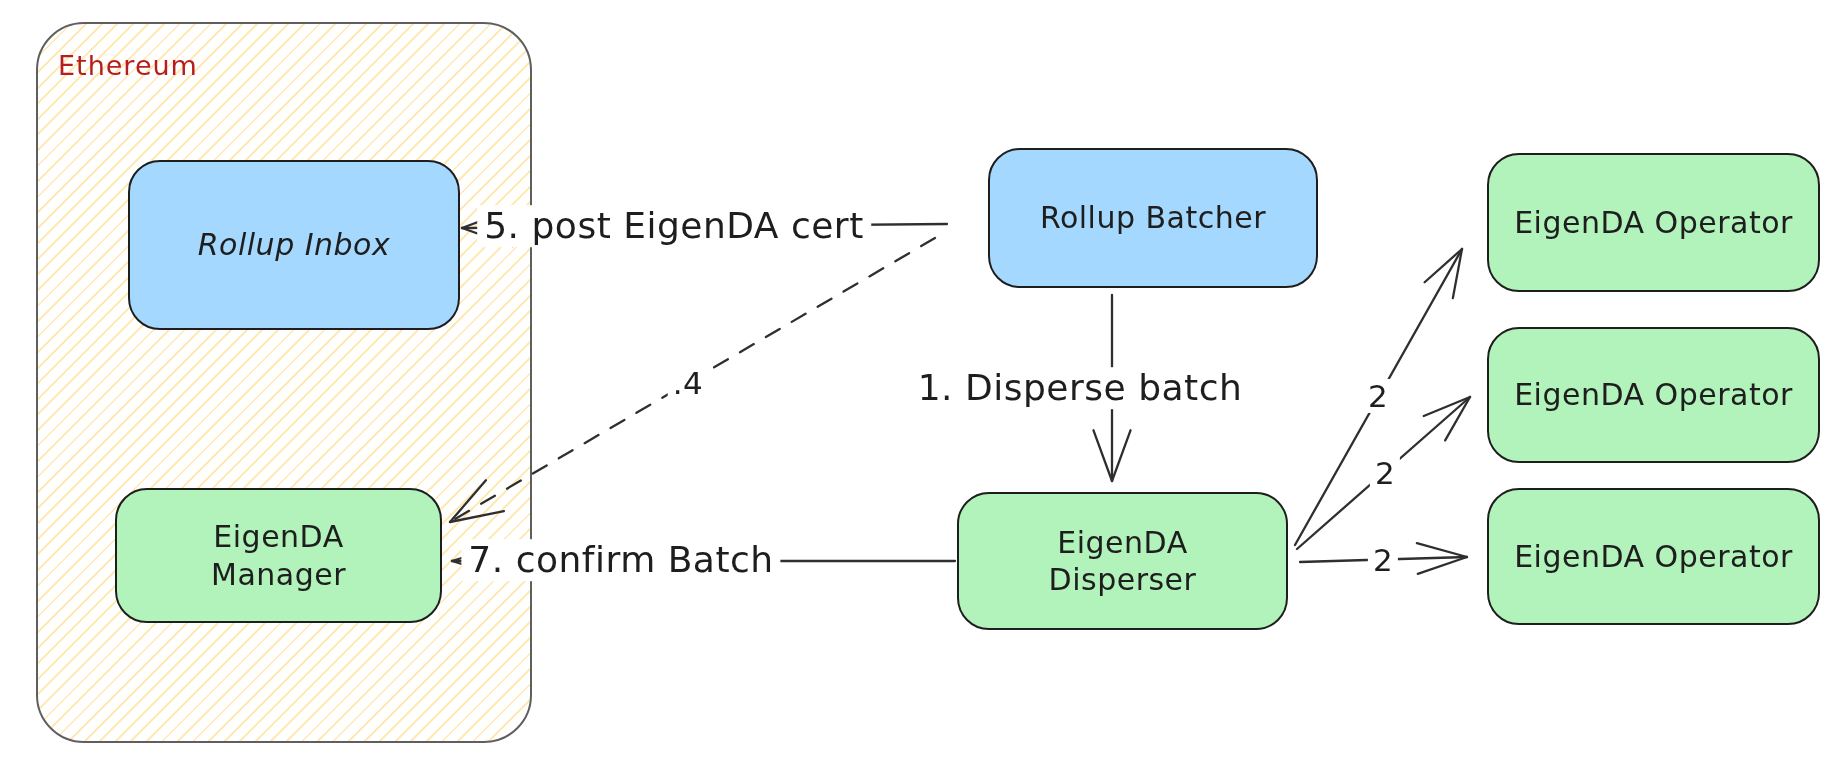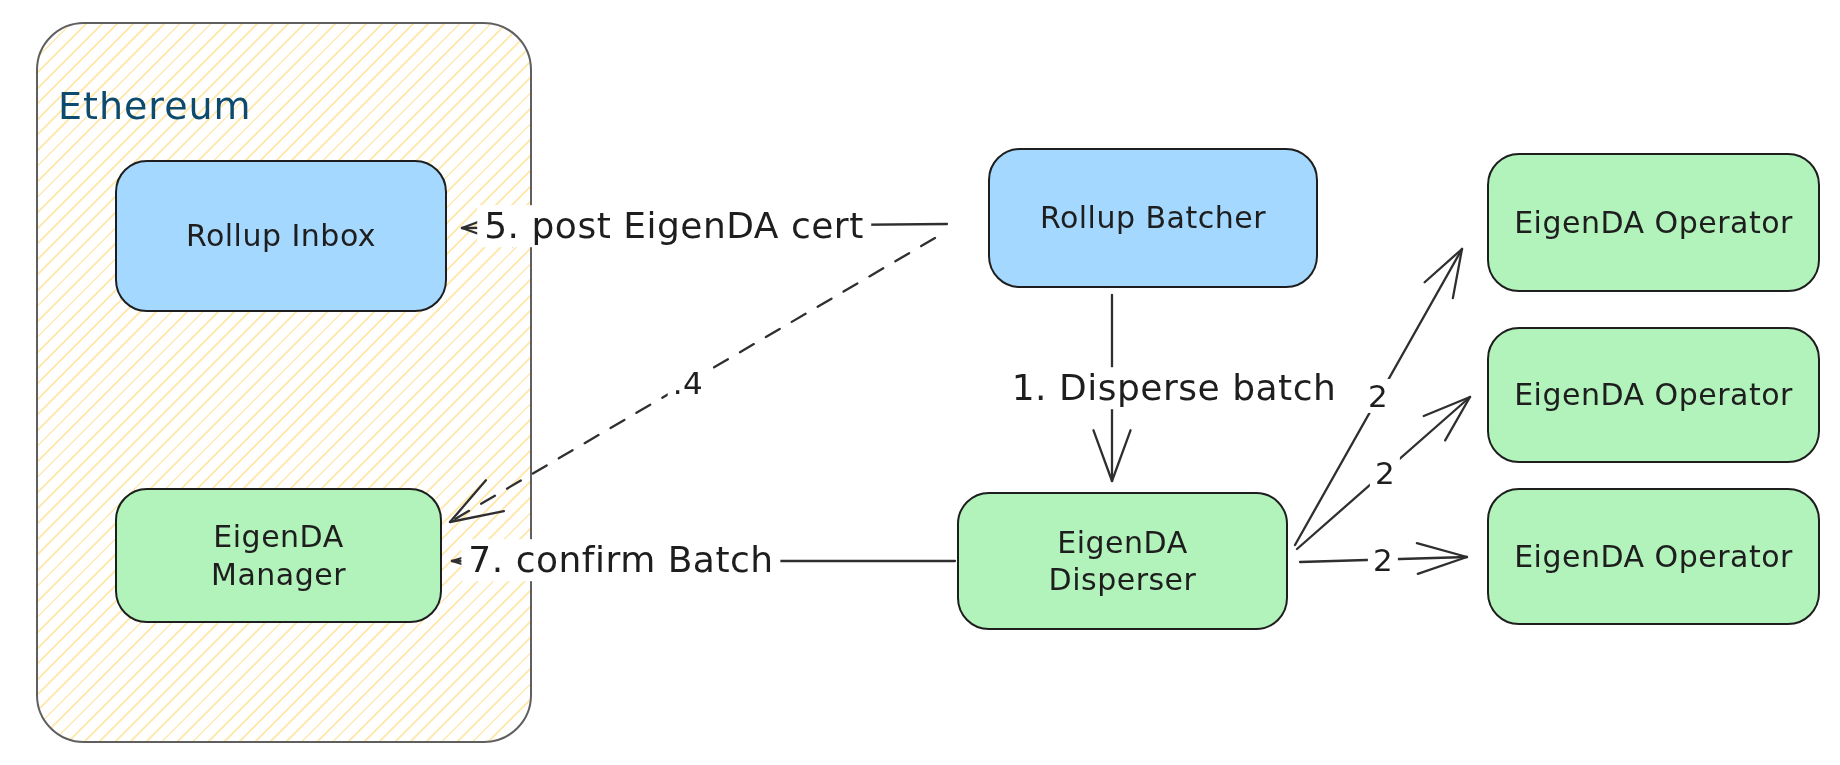--- a/index.html
+++ b/index.html
@@ -25,10 +25,9 @@
   }
   .group-label{
     position:absolute;
-    font-size:38px;
-    color:#0c4a6e;
+    font-size:27px;
+    color:#b91c1c;
     letter-spacing:1px;
-    margin-top:34px;
   }
   .node{
     position:absolute;

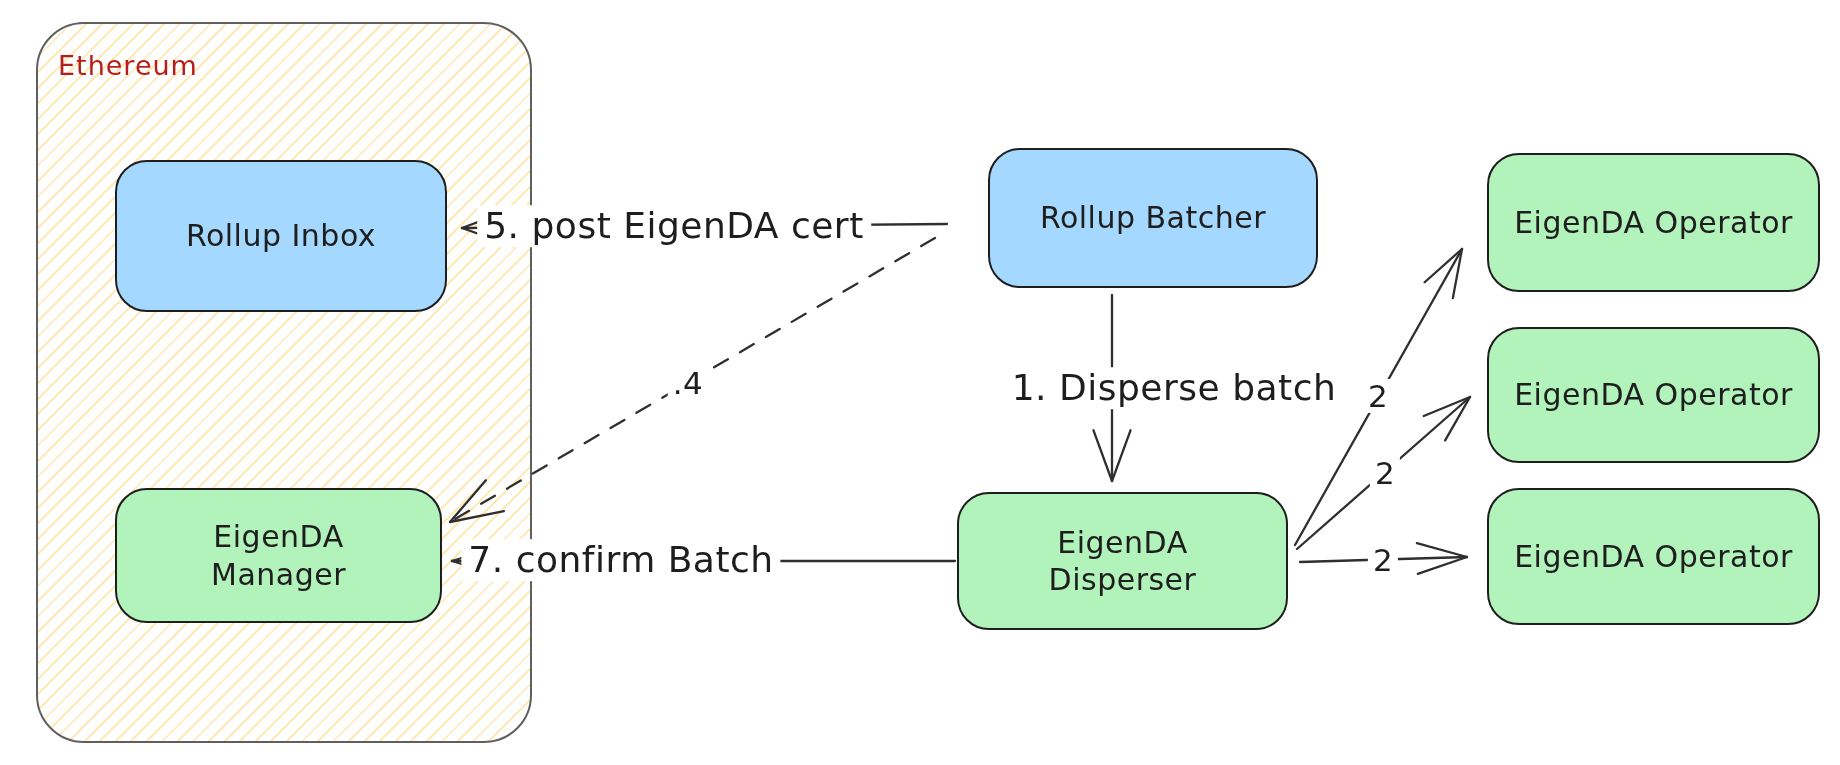--- a/index.html
+++ b/index.html
@@ -70,7 +70,7 @@
   <div class="group-box" style="left:36px;top:22px;width:496px;height:721px;"></div>
   <div class="group-label" style="left:58px;top:50px;">Ethereum</div>
 
-  <div class="node fill-blue" style="left:115px;top:160px;width:332px;height:152px;">
+  <div class="node fill-blue" style="left:128px;top:160px;width:332px;height:170px;font-style:italic;">
     <span class="node-label">Rollup Inbox</span>
   </div>
 

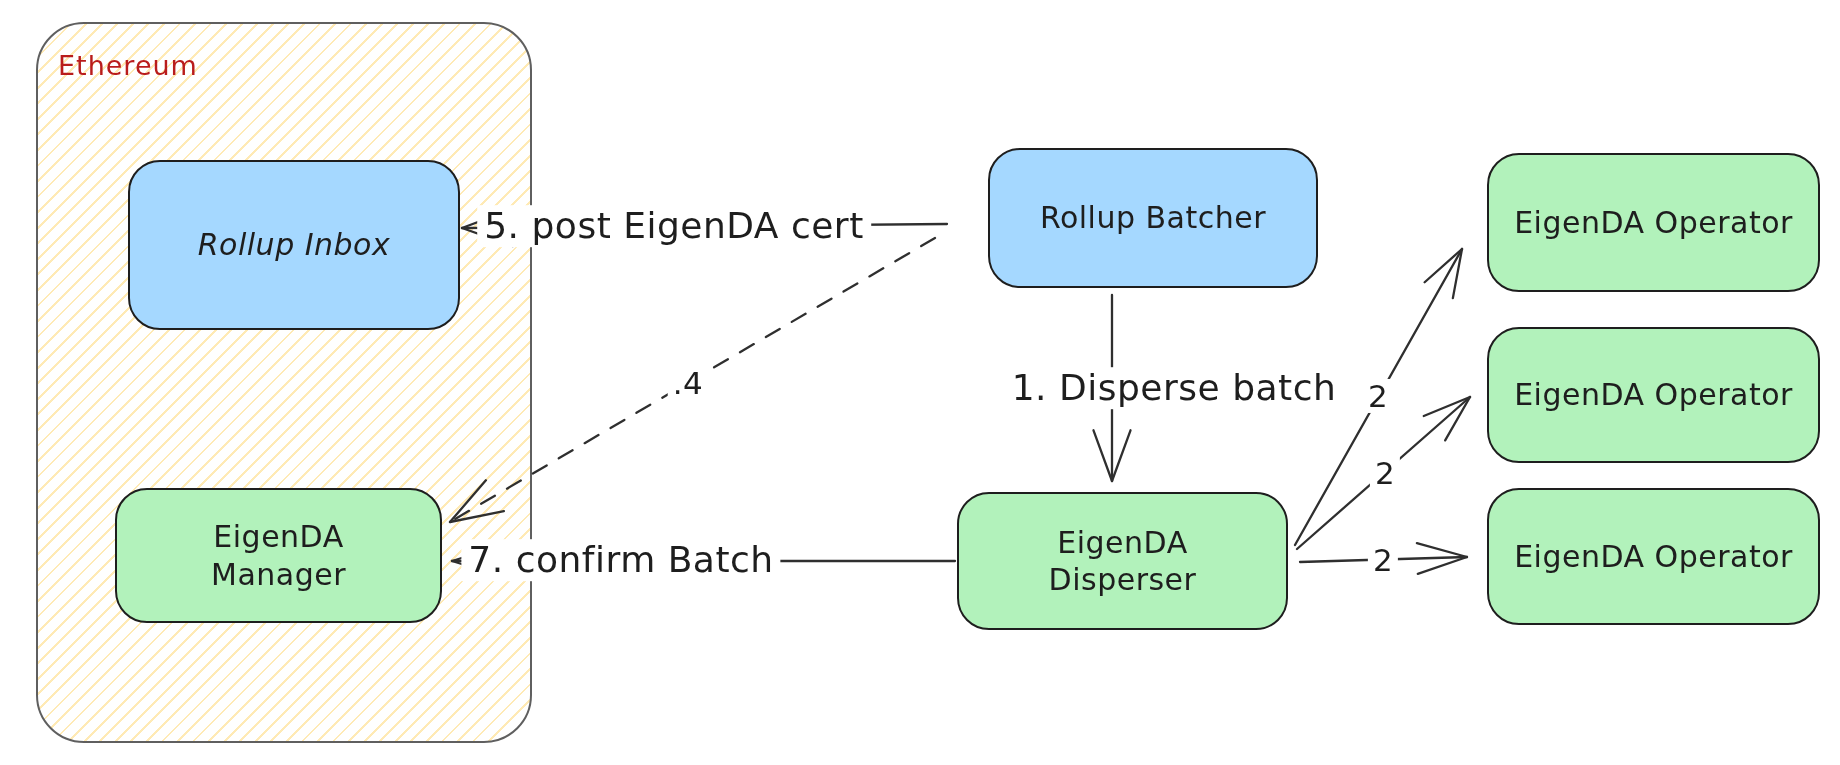--- a/index.html
+++ b/index.html
@@ -128,7 +128,7 @@
 
   <div class="edge-label num" style="left:688px;top:383px;">.4</div>
 
-  <div class="edge-label" style="left:1174px;top:388px;">1. Disperse batch</div>
+  <div class="edge-label" style="left:1080px;top:388px;">1. Disperse batch</div>
 
   <div class="edge-label" style="left:621px;top:560px;">7. confirm Batch</div>
 

